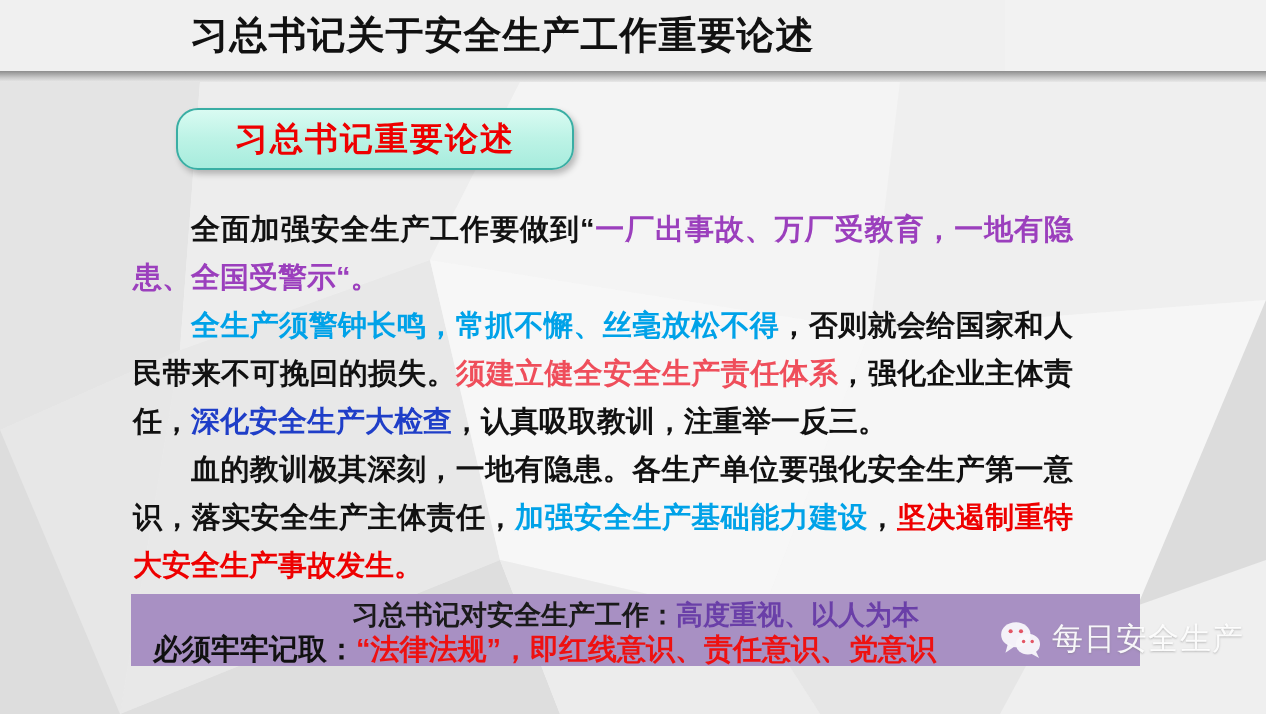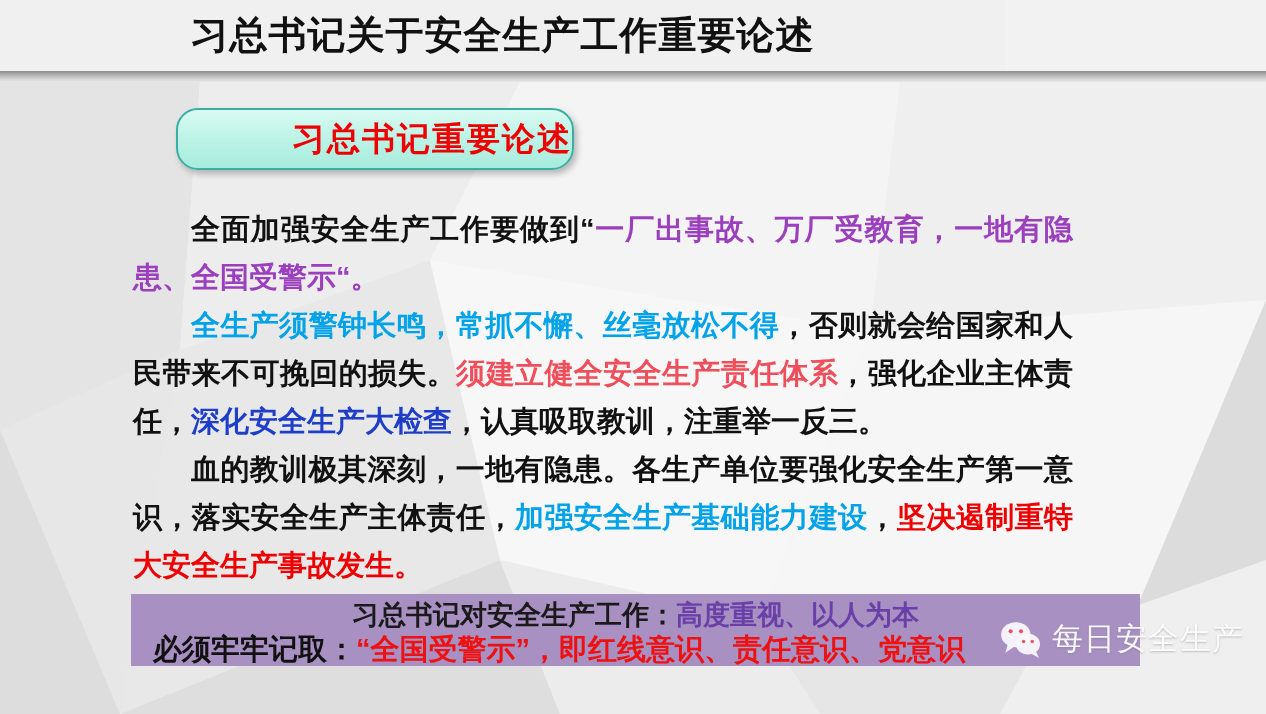--- a/index.html
+++ b/index.html
@@ -99,7 +99,7 @@
     box-shadow: 3px 4px 6px rgba(0,0,0,0.25);
     display: flex;
     align-items: center;
-    justify-content: flex-end;
+    justify-content: center;
     z-index: 10;
   }
   .badge-label {

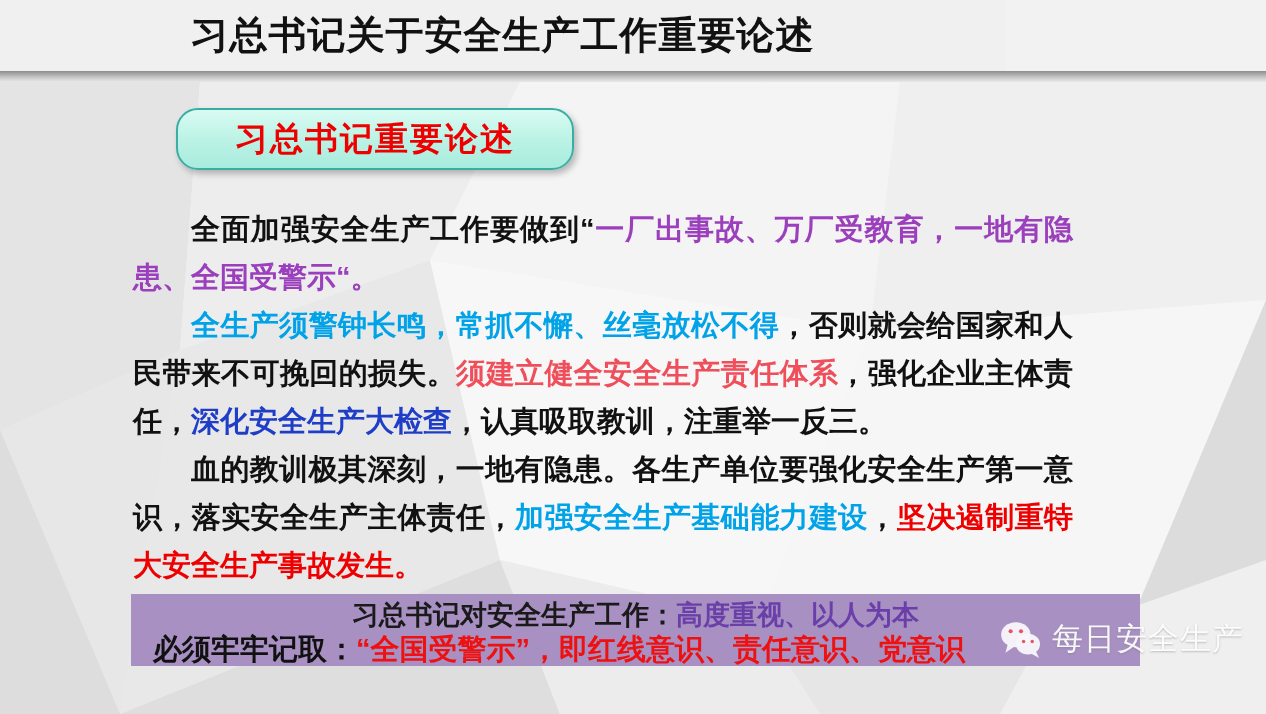--- a/index.html
+++ b/index.html
@@ -252,7 +252,7 @@
       <span>习总书记对安全生产工作：</span><span class="b-purple">高度重视、以人为本</span>
     </div>
     <div class="banner-line2">
-      <span>必须牢牢记取：</span><span class="b-red">“全国受警示”</span><span class="b-red">，即红线意识、责任意识、</span><span class="b-red">党意识</span>
+      <span>必须牢牢记取：</span><span class="b-red">“法律法规”</span><span class="b-red">，即红线意识、责任意识、</span><span class="b-red">党意识</span>
     </div>
   </div>
 

